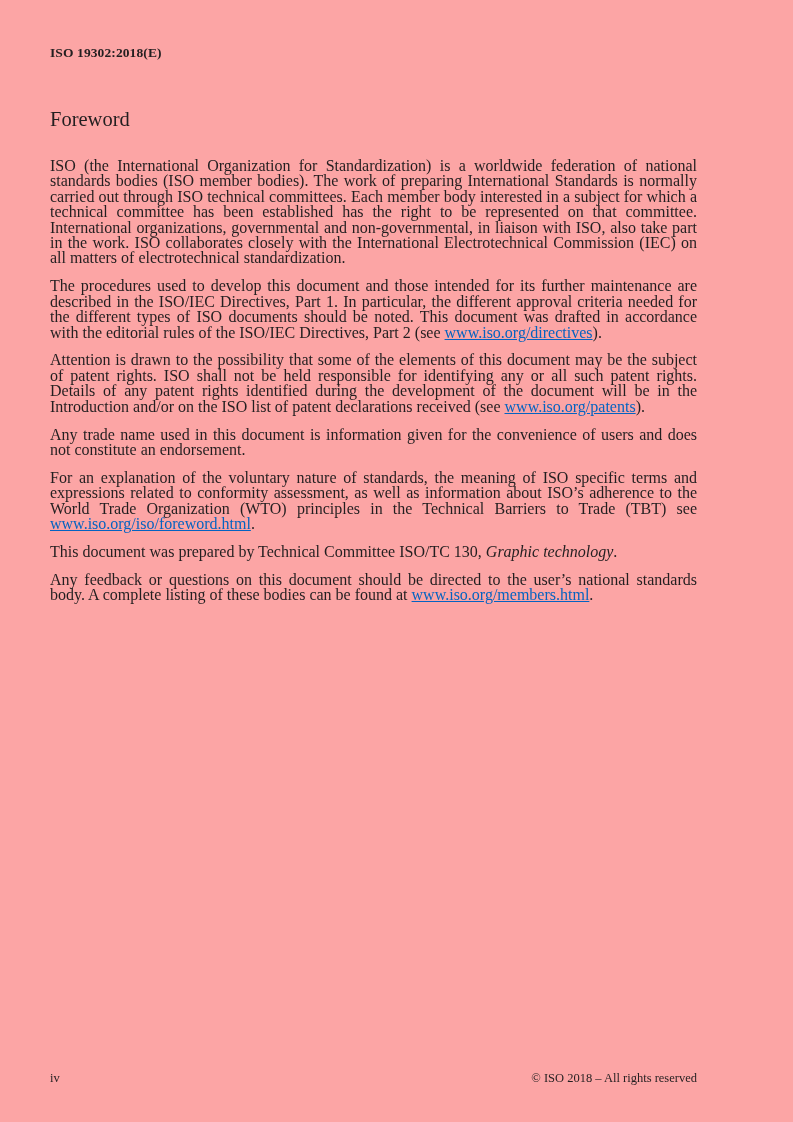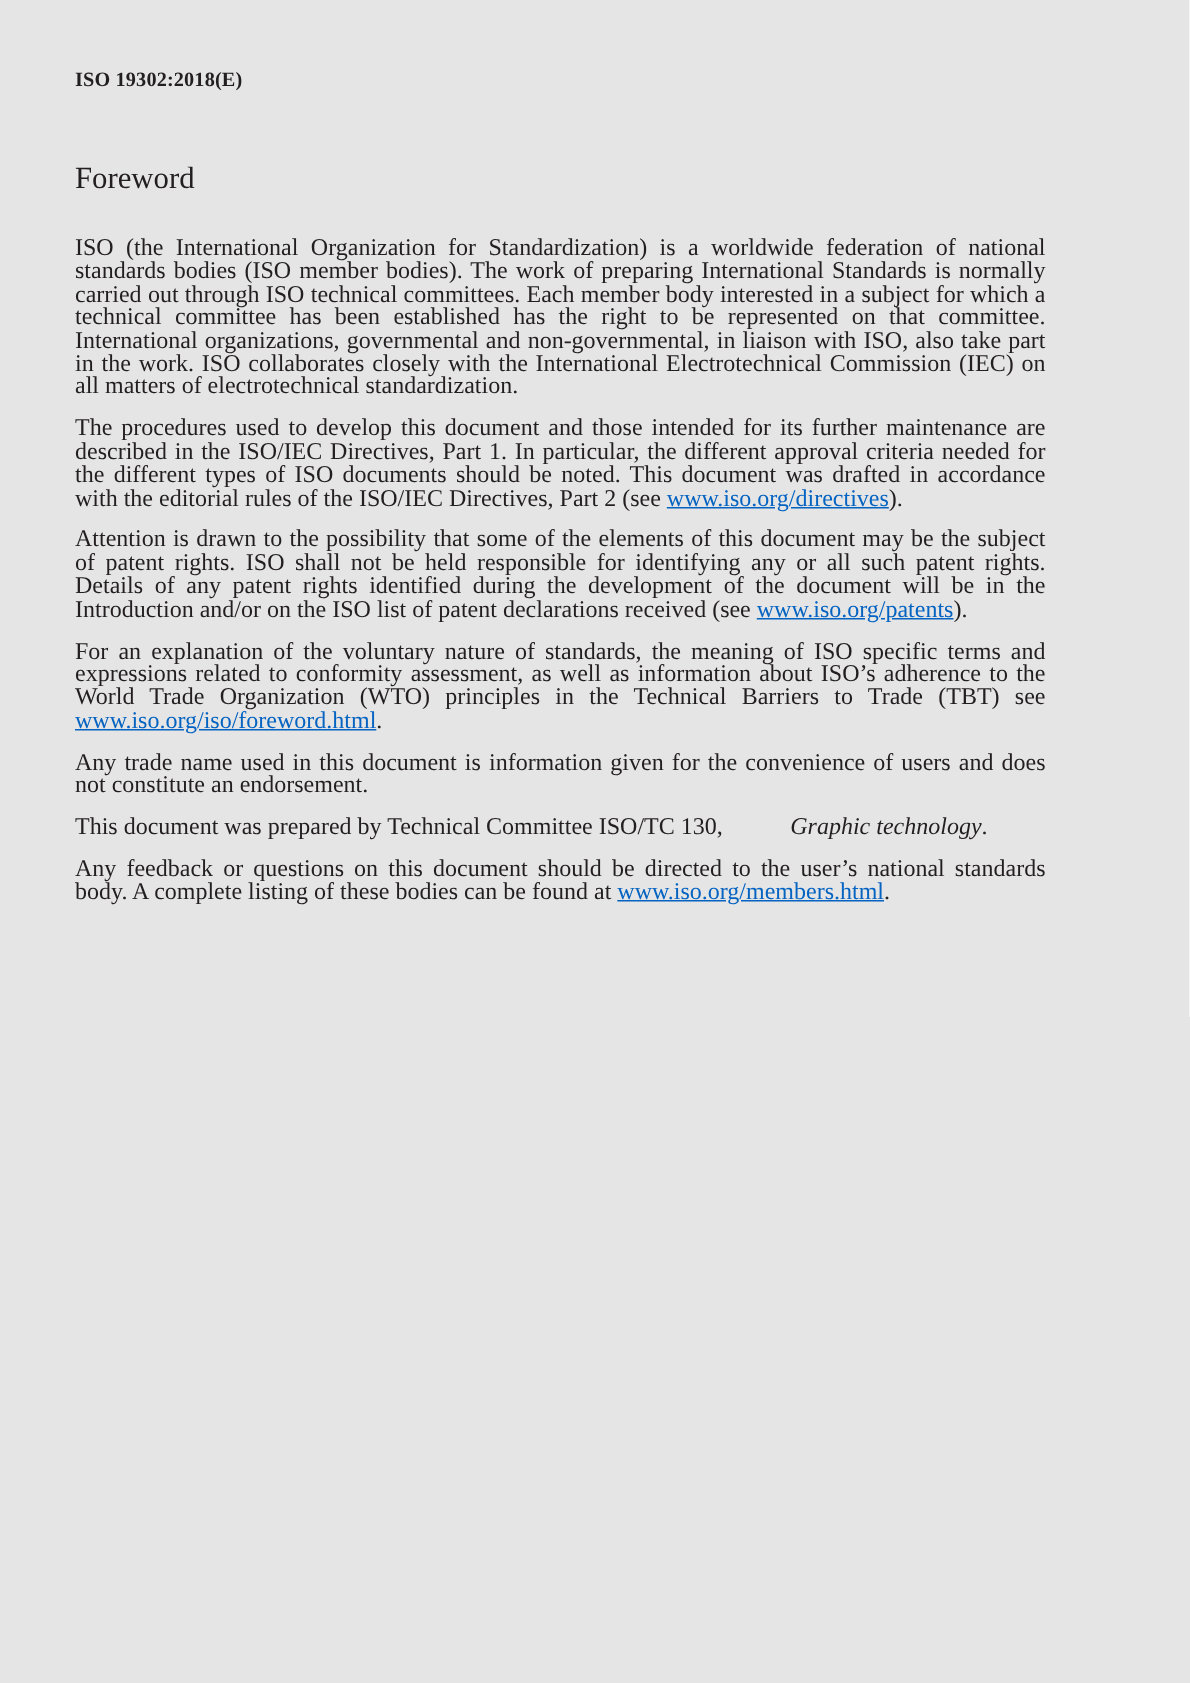--- a/index.html
+++ b/index.html
@@ -9,7 +9,7 @@
     width: 793px;
     height: 1122px;
     margin: 0 auto;
-    background: #e5e5e5;
+    background: #fca5a5;
     font-family: "Liberation Serif", "DejaVu Serif", serif;
     color: var(--text, #231f20);
     overflow: hidden;

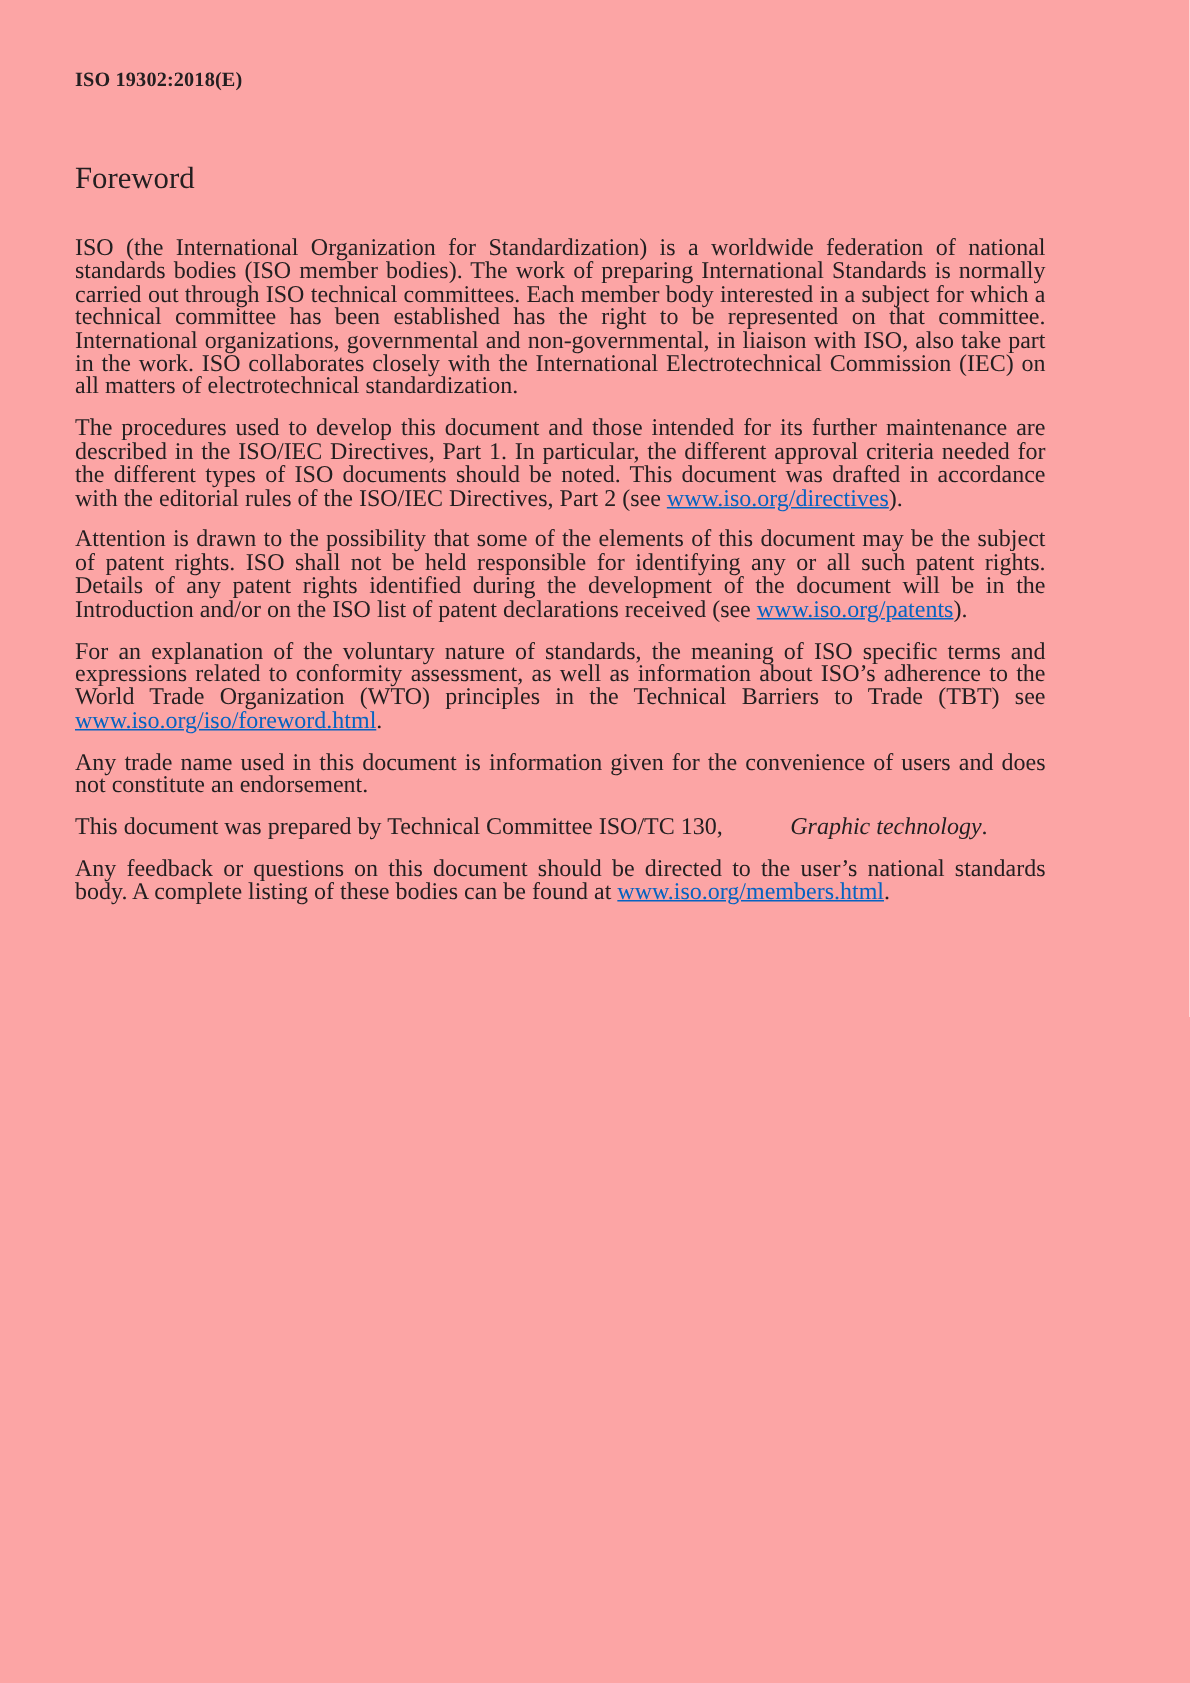--- a/index.html
+++ b/index.html
@@ -73,9 +73,9 @@
 
     <p><span>Attention is drawn to the possibility that some of the elements of this document may be the subject of patent rights. ISO shall not be held responsible for identifying any or all such patent rights. Details of any patent rights identified during the development of the document will be in the Introduction and/or on the ISO list of patent declarations received (see </span><a href="#">www.iso.org/patents</a><span>).</span></p>
 
+    <p><span>Any trade name used in this document is information given for the convenience of users and does not constitute an endorsement.</span></p>
+
     <p><span>For an explanation of the voluntary nature of standards, the meaning of ISO specific terms and expressions related to conformity assessment, as well as information about ISO’s adherence to the World Trade Organization (WTO) principles in the Technical Barriers to Trade (TBT) see </span><a href="#">www.iso.org/iso/foreword.html</a><span>.</span></p>
-
-    <p><span>Any trade name used in this document is information given for the convenience of users and does not constitute an endorsement.</span></p>
 
     <p><span>This document was prepared by Technical Committee ISO/TC 130, </span><span class="italic-run">Graphic technology</span><span>.</span></p>
 

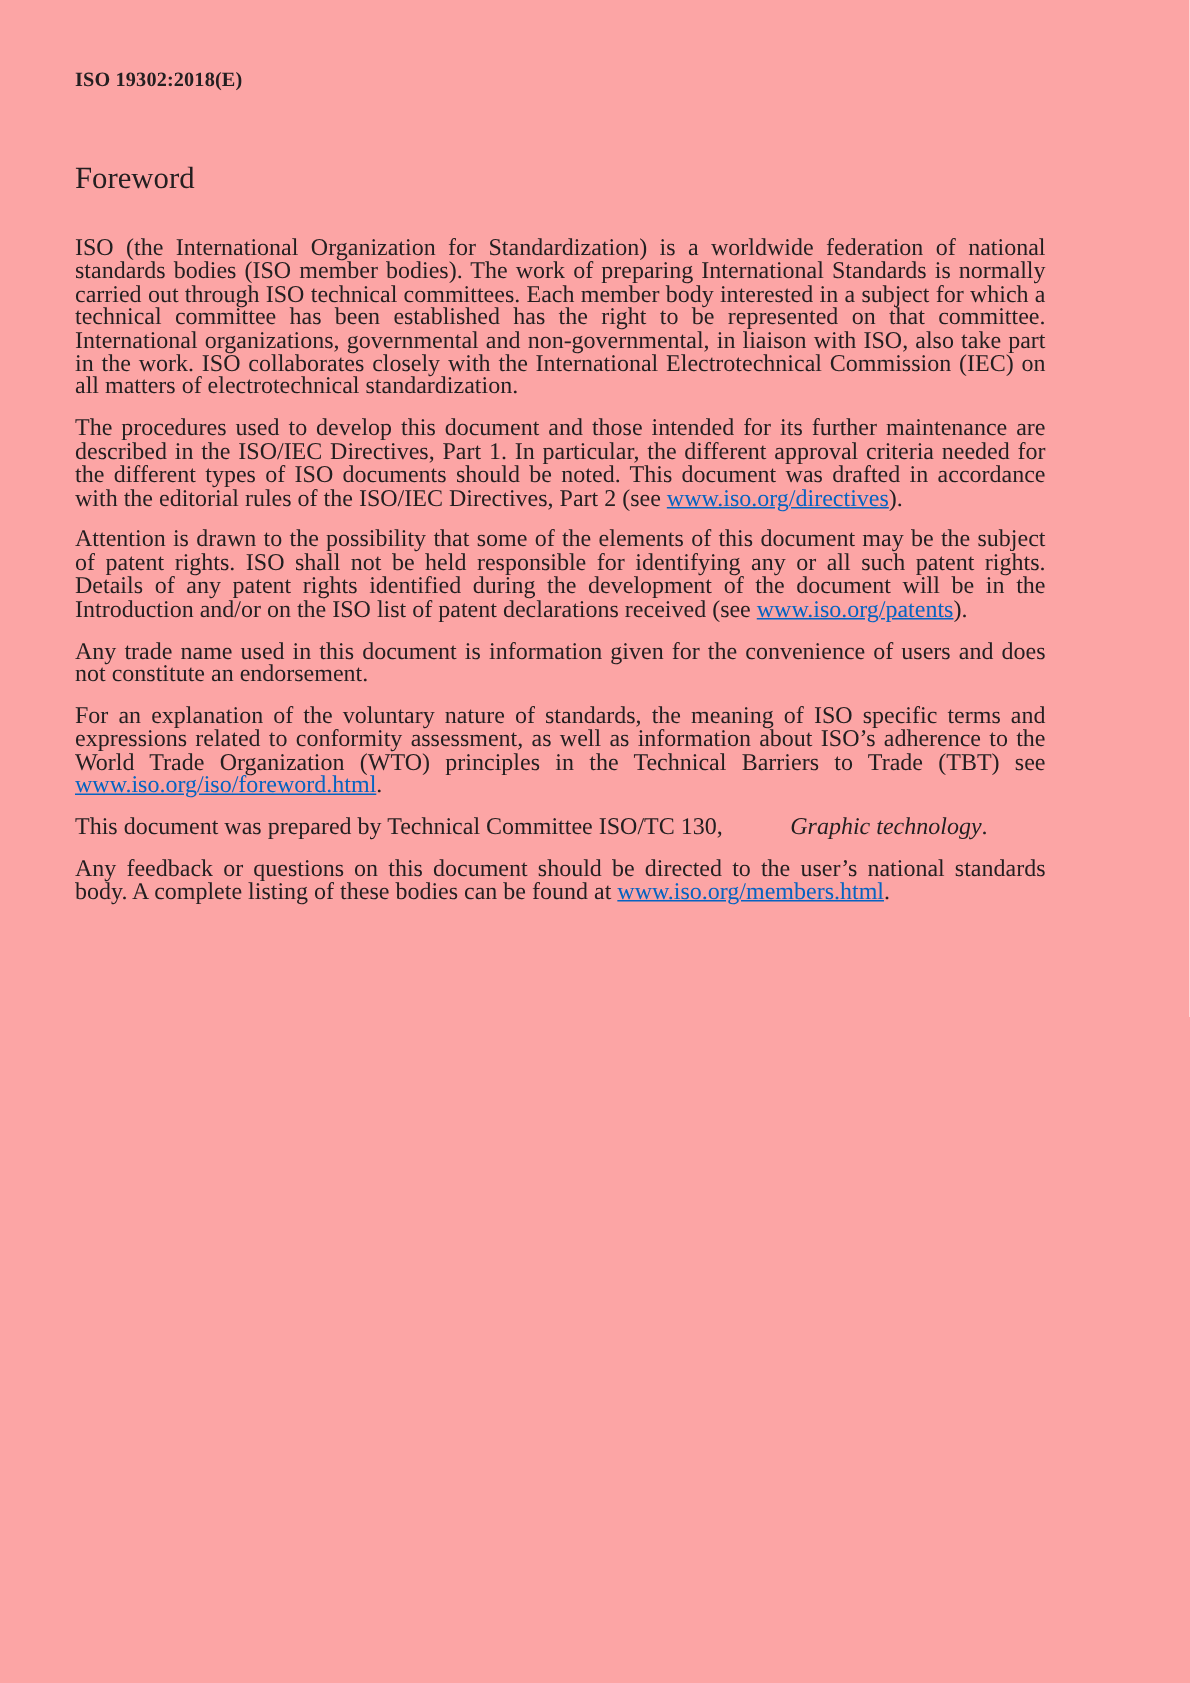--- a/index.html
+++ b/index.html
@@ -44,7 +44,7 @@
     color: var(--link, #0563C1);
     cursor: pointer;
   }
-  .italic-run { font-style: italic; margin-left: 41px; }
+  .italic-run { font-style: italic; }
   .page-footer {
     position: absolute;
     left: 50px;

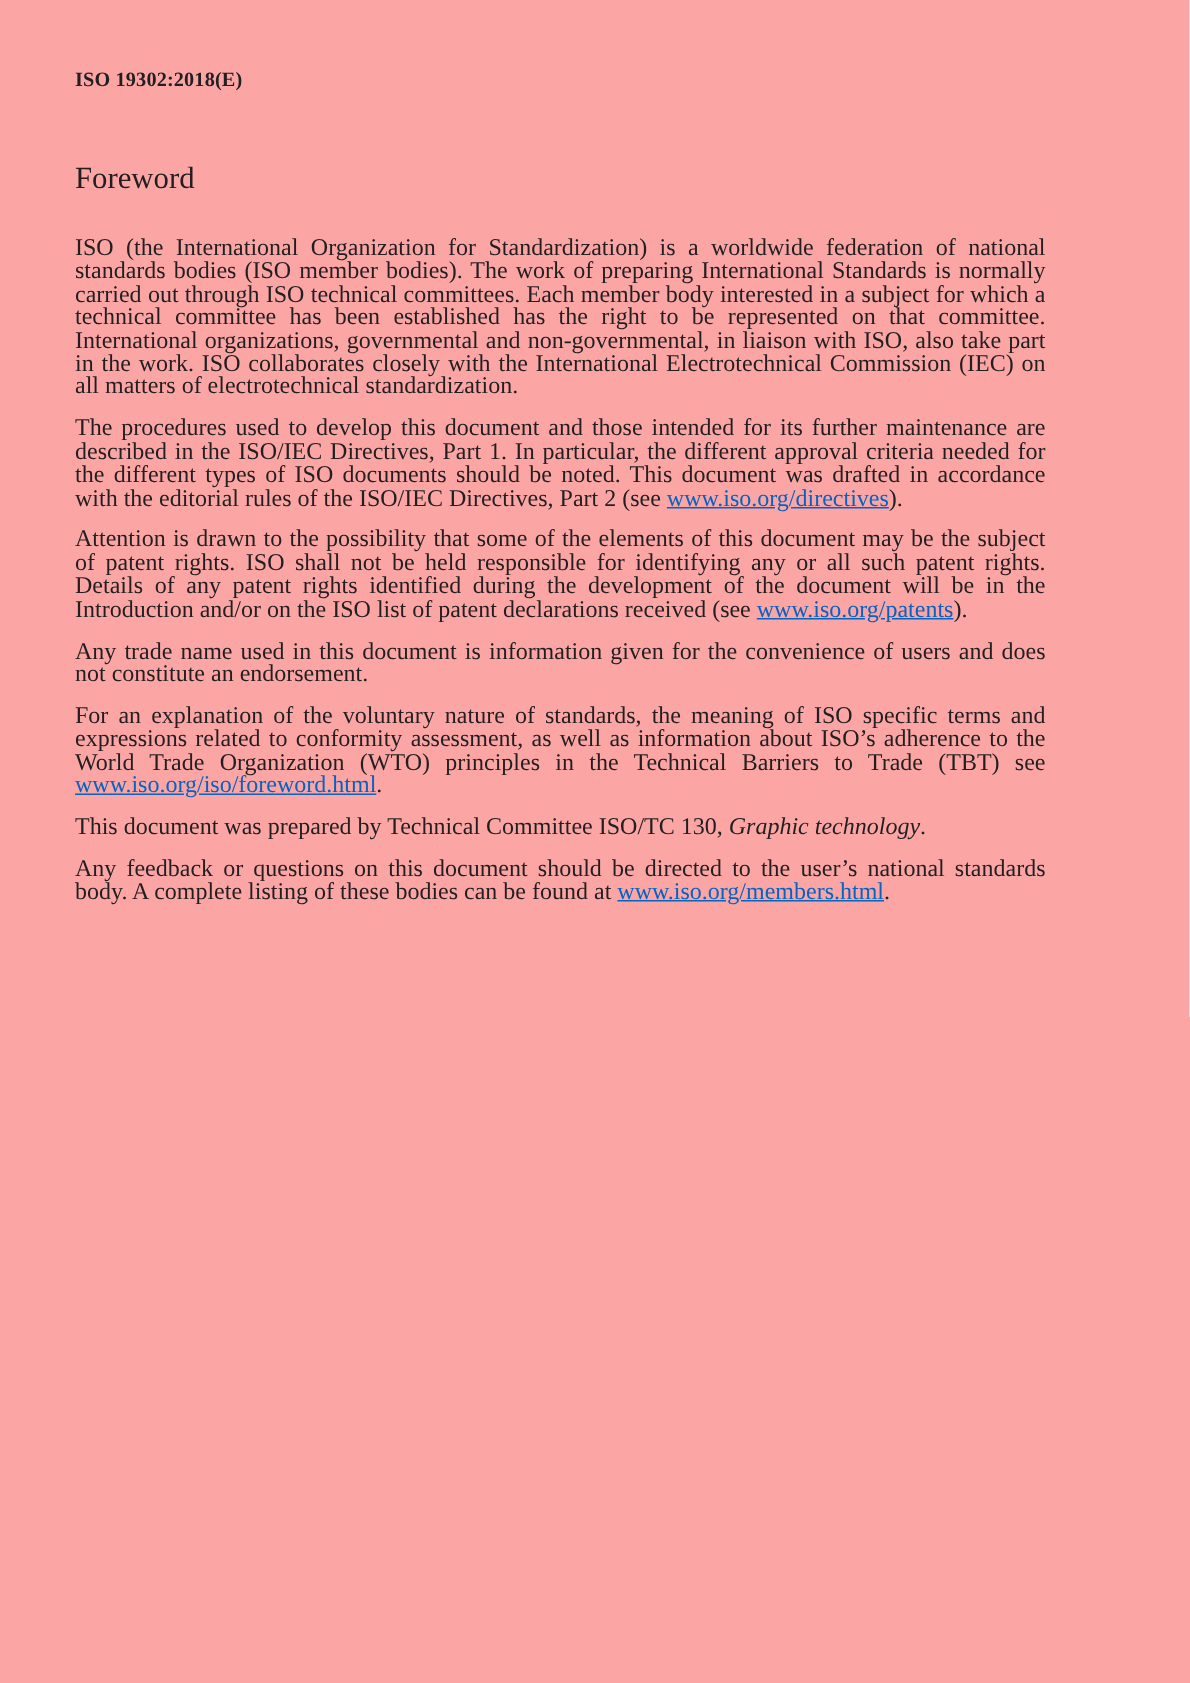--- a/index.html
+++ b/index.html
@@ -83,6 +83,10 @@
 
   </div>
 
+  <div class="page-footer">
+    <span>iv</span>
+    <span>© ISO 2018 – All rights reserved</span>
+  </div>
 
 </div>
 

